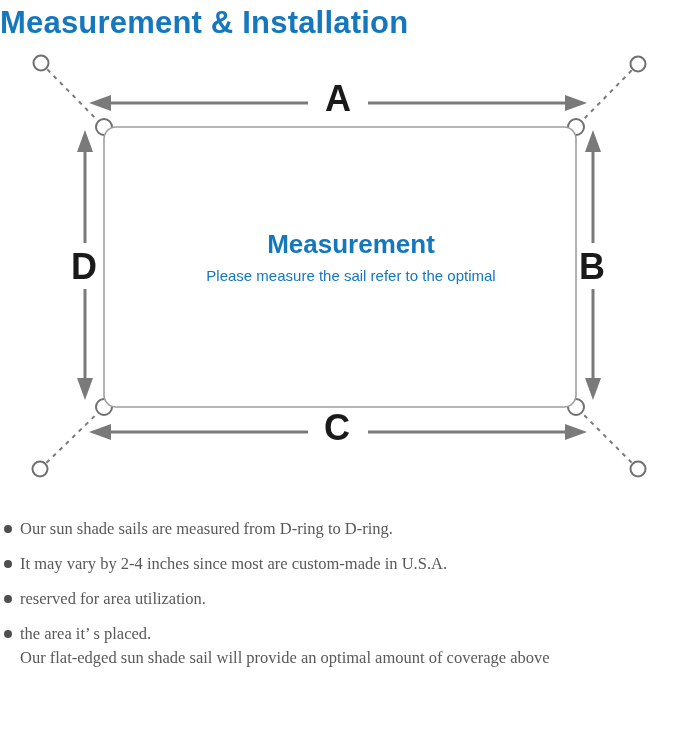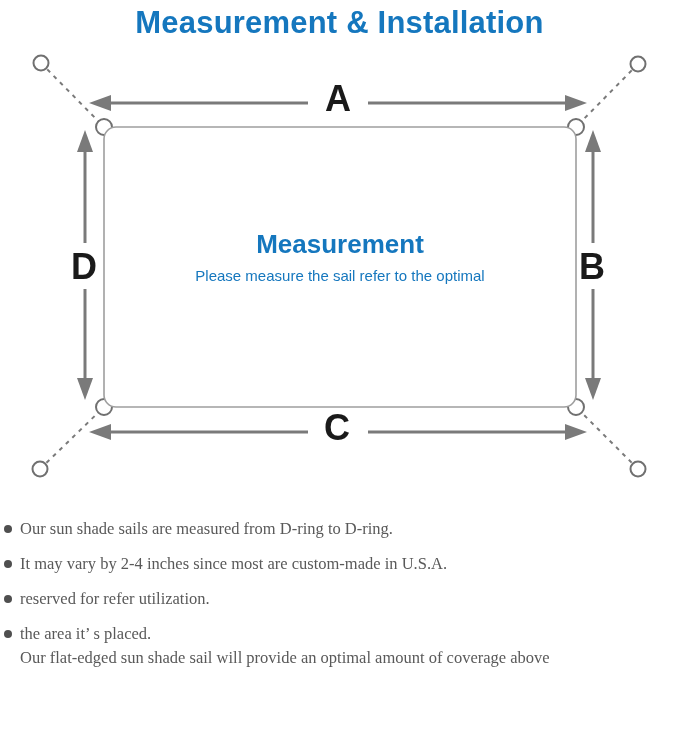--- a/index.html
+++ b/index.html
@@ -19,7 +19,7 @@
   }
   .header {
     padding-top: 5px;
-    text-align: center;
+    text-align: left;
   }
   .header h1 {
     margin: 0;

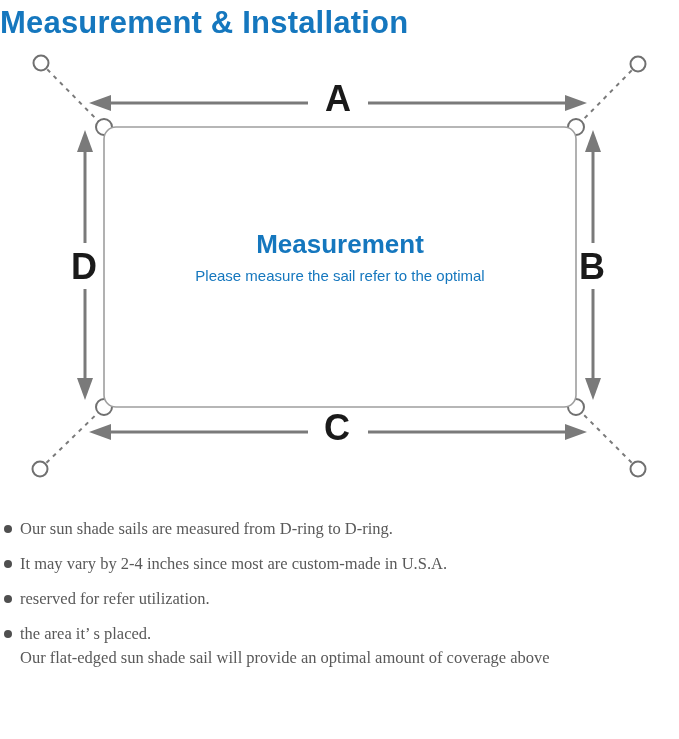--- a/index.html
+++ b/index.html
@@ -41,7 +41,7 @@
   }
   .center-text {
     position: absolute;
-    left: 104px;
+    left: 115px;
     top: 188px;
     width: 472px;
     text-align: center;

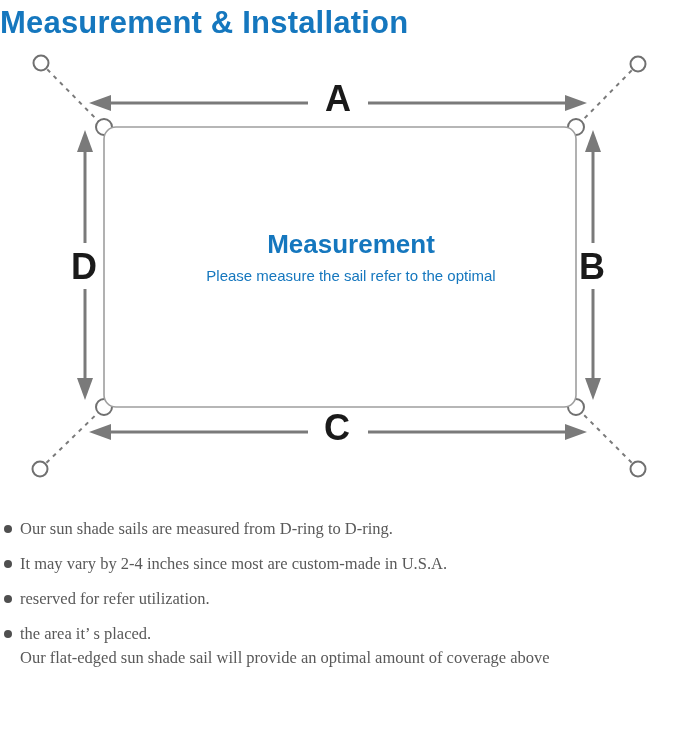--- a/index.html
+++ b/index.html
@@ -185,7 +185,7 @@
     <div class="note-item">
       <span class="note-dot"></span>
       <div class="note-lines">
-        <div>reserved for refer utilization.</div>
+        <div>reserved for area utilization.</div>
       </div>
     </div>
 

